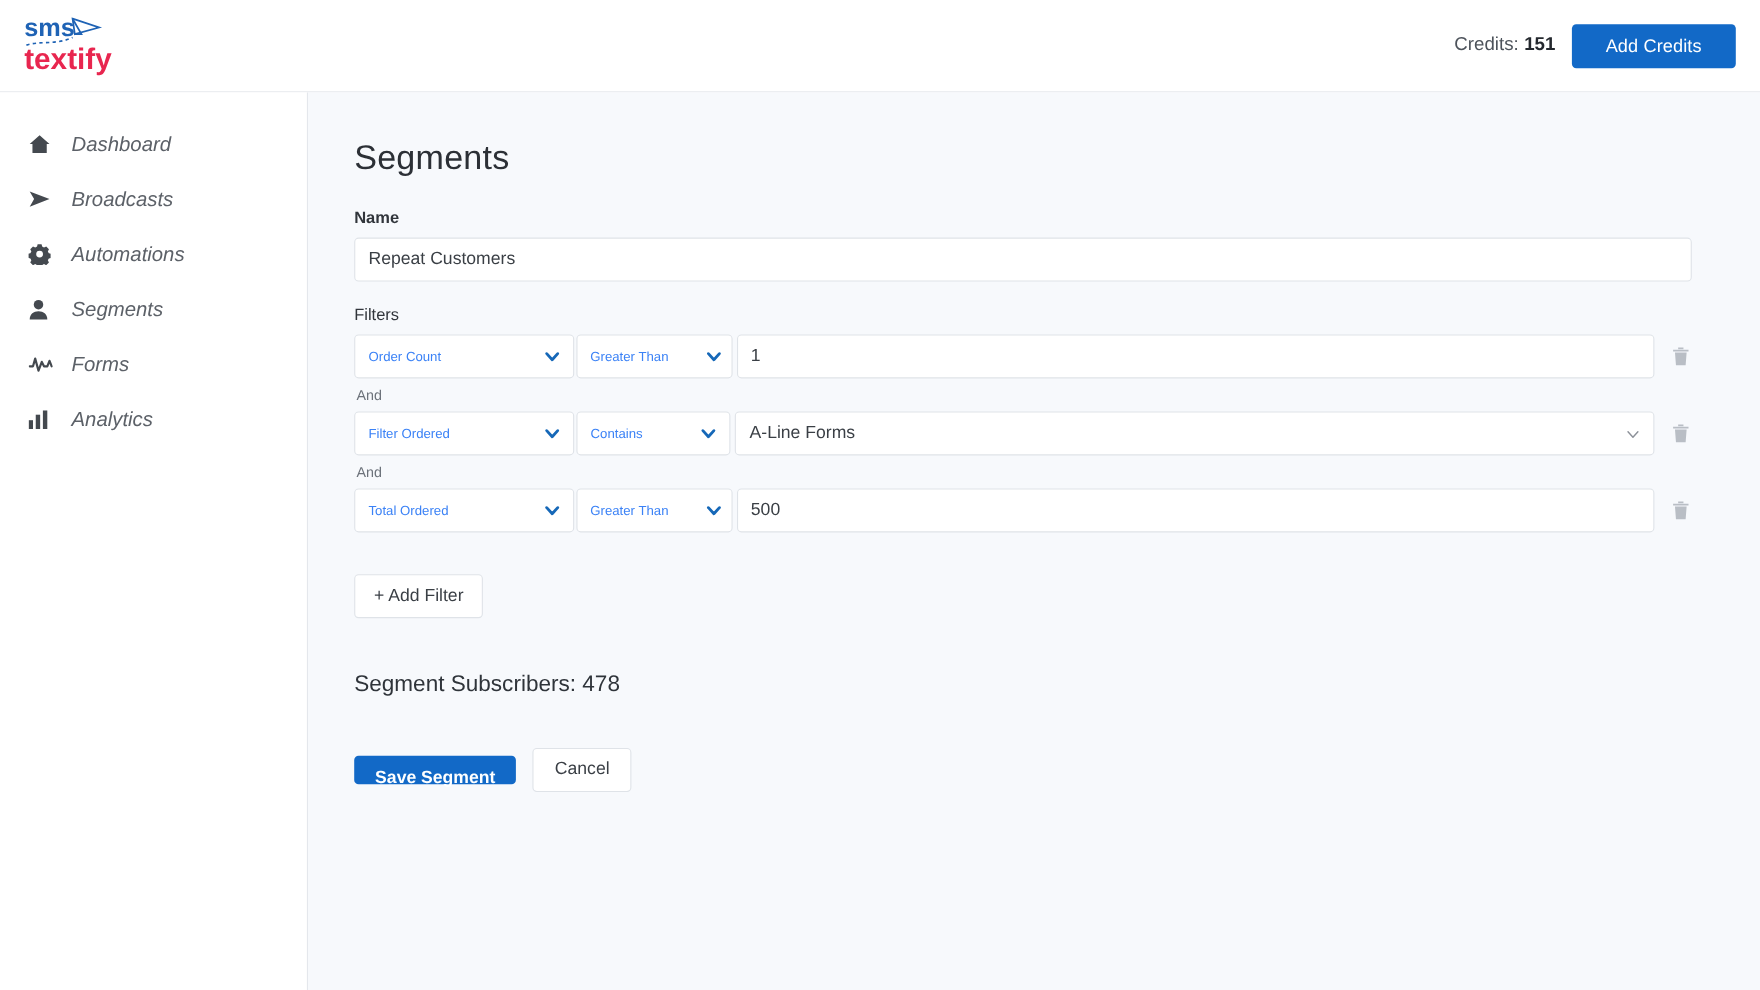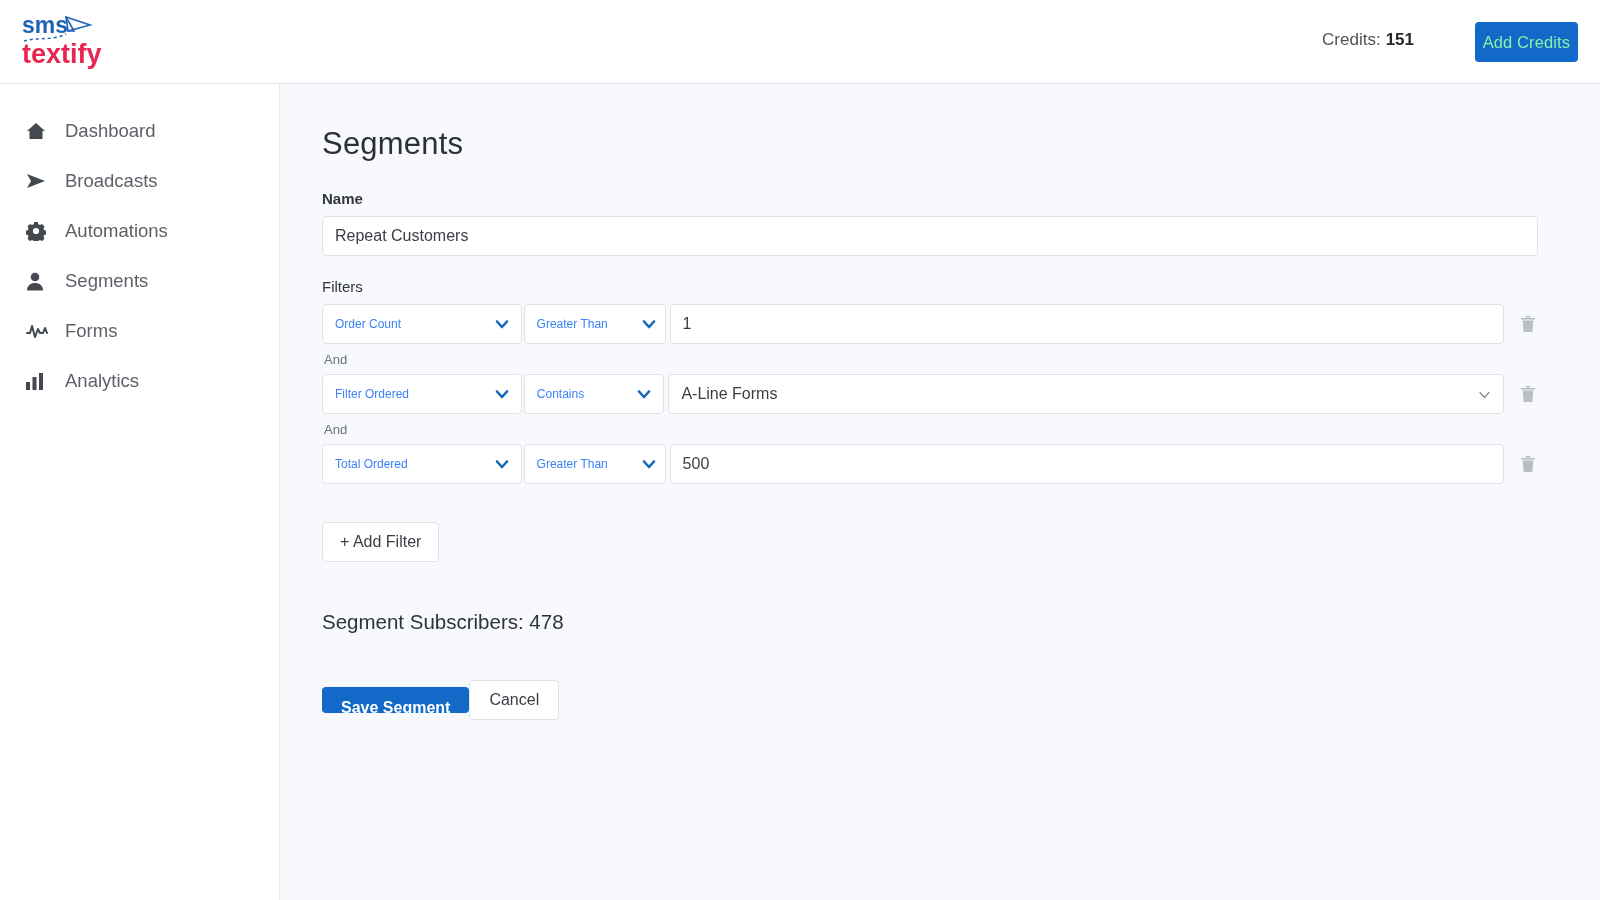--- a/index.html
+++ b/index.html
@@ -31,8 +31,8 @@
 
   .add-credits {
     position: absolute; right: 22px; top: 22px;
-    height: 40px; padding: 0 8px;
-    background: #1269c7; color: #86efac;
+    height: 40px; padding: 0 31px;
+    background: #1269c7; color: #ffffff;
     border: none; border-radius: 4px;
     font-size: 16.5px; font-family: "Liberation Sans", sans-serif;
     cursor: pointer; letter-spacing: .1px;

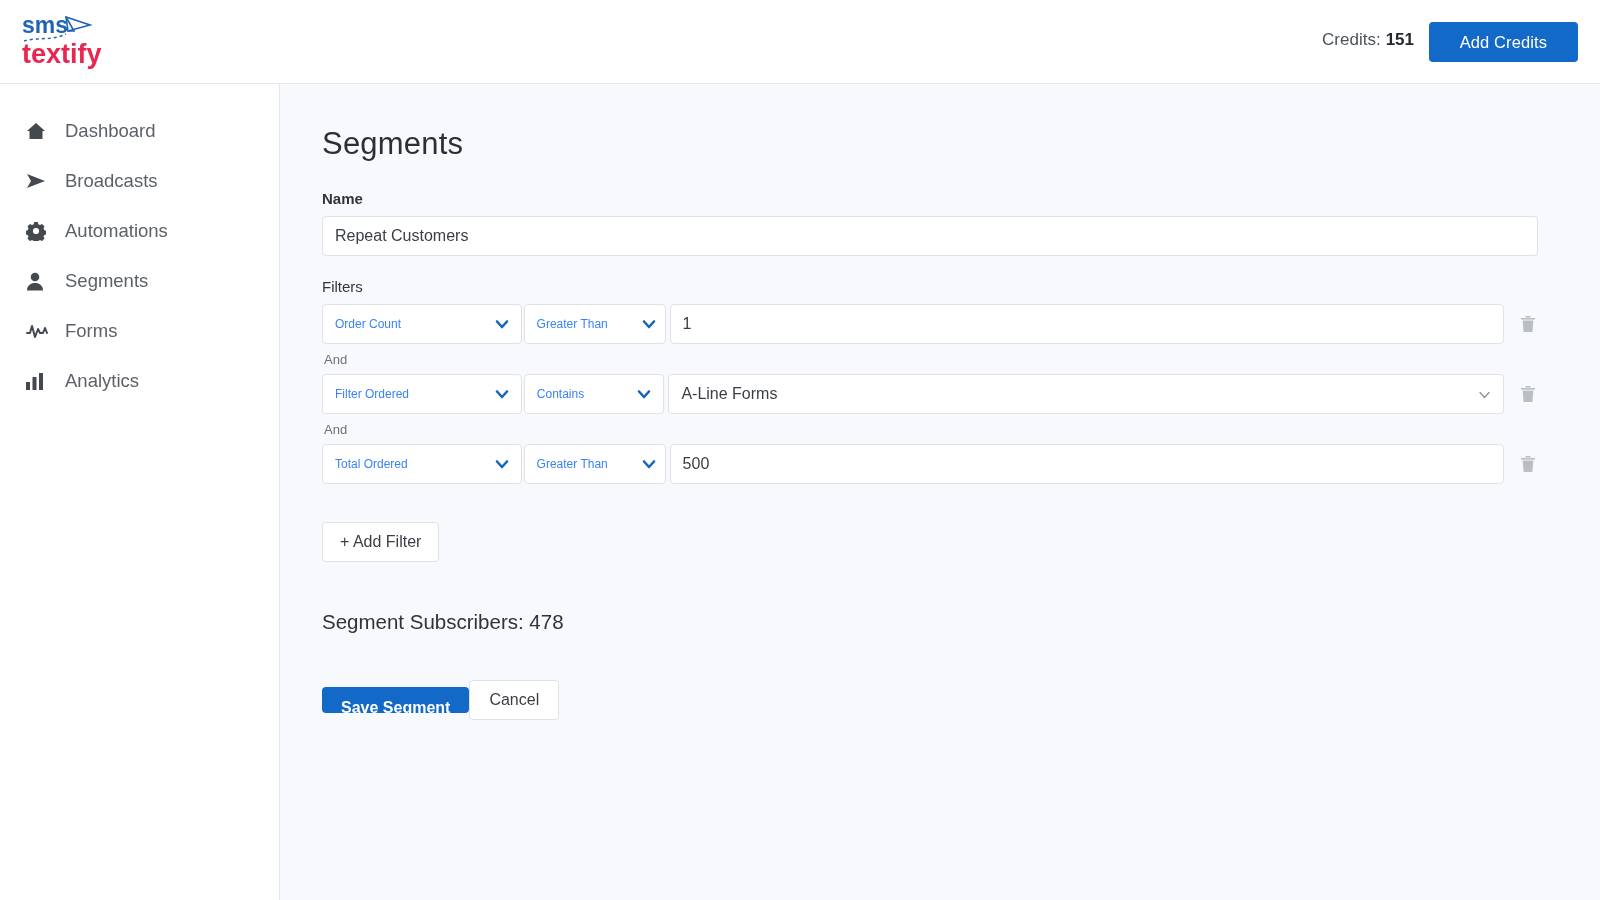--- a/index.html
+++ b/index.html
@@ -43,6 +43,7 @@
     position: absolute; left: 0; top: 84px; width: 280px; height: 816px;
     background: #ffffff; border-right: 1px solid #e4e7ec;
     padding-top: 22px;
+    font-style: italic;
   }
   .nav-item {
     display: flex; align-items: center;

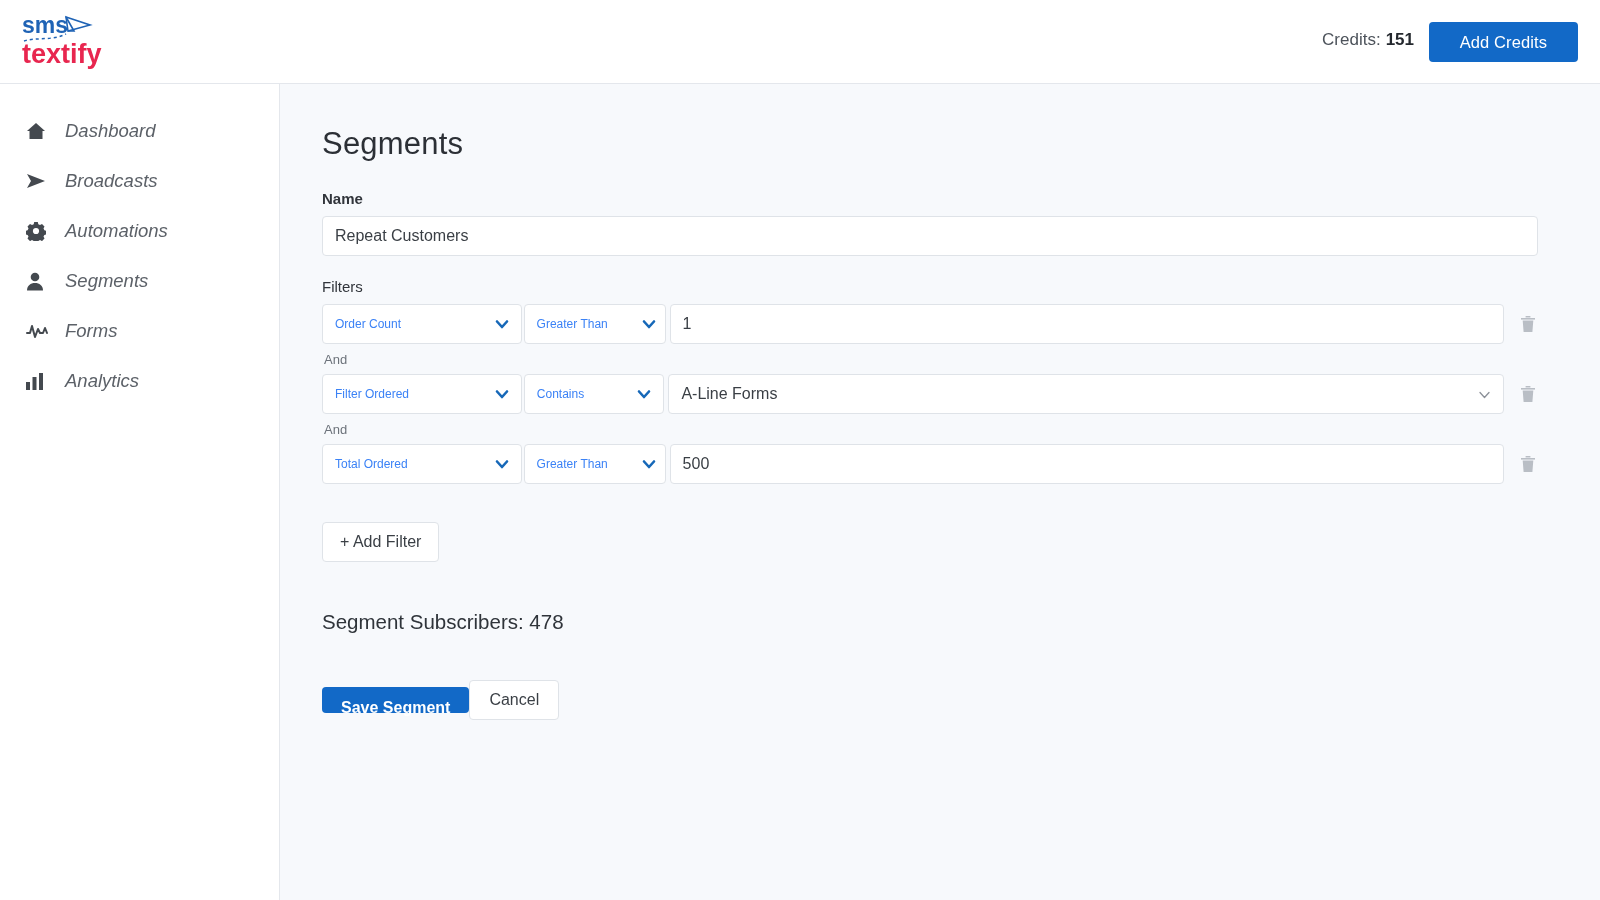--- a/index.html
+++ b/index.html
@@ -147,7 +147,7 @@
     font-family: "Liberation Sans", sans-serif;
   }
   .btn-secondary {
-    height: 40px; padding: 0 19px; 
+    height: 40px; padding: 0 19px; margin-left: 15px;
     background: #ffffff; color: #3a3f45;
     border: 1px solid #dfe3e8; border-radius: 4px; font-size: 16px; cursor: pointer;
     font-family: "Liberation Sans", sans-serif;

